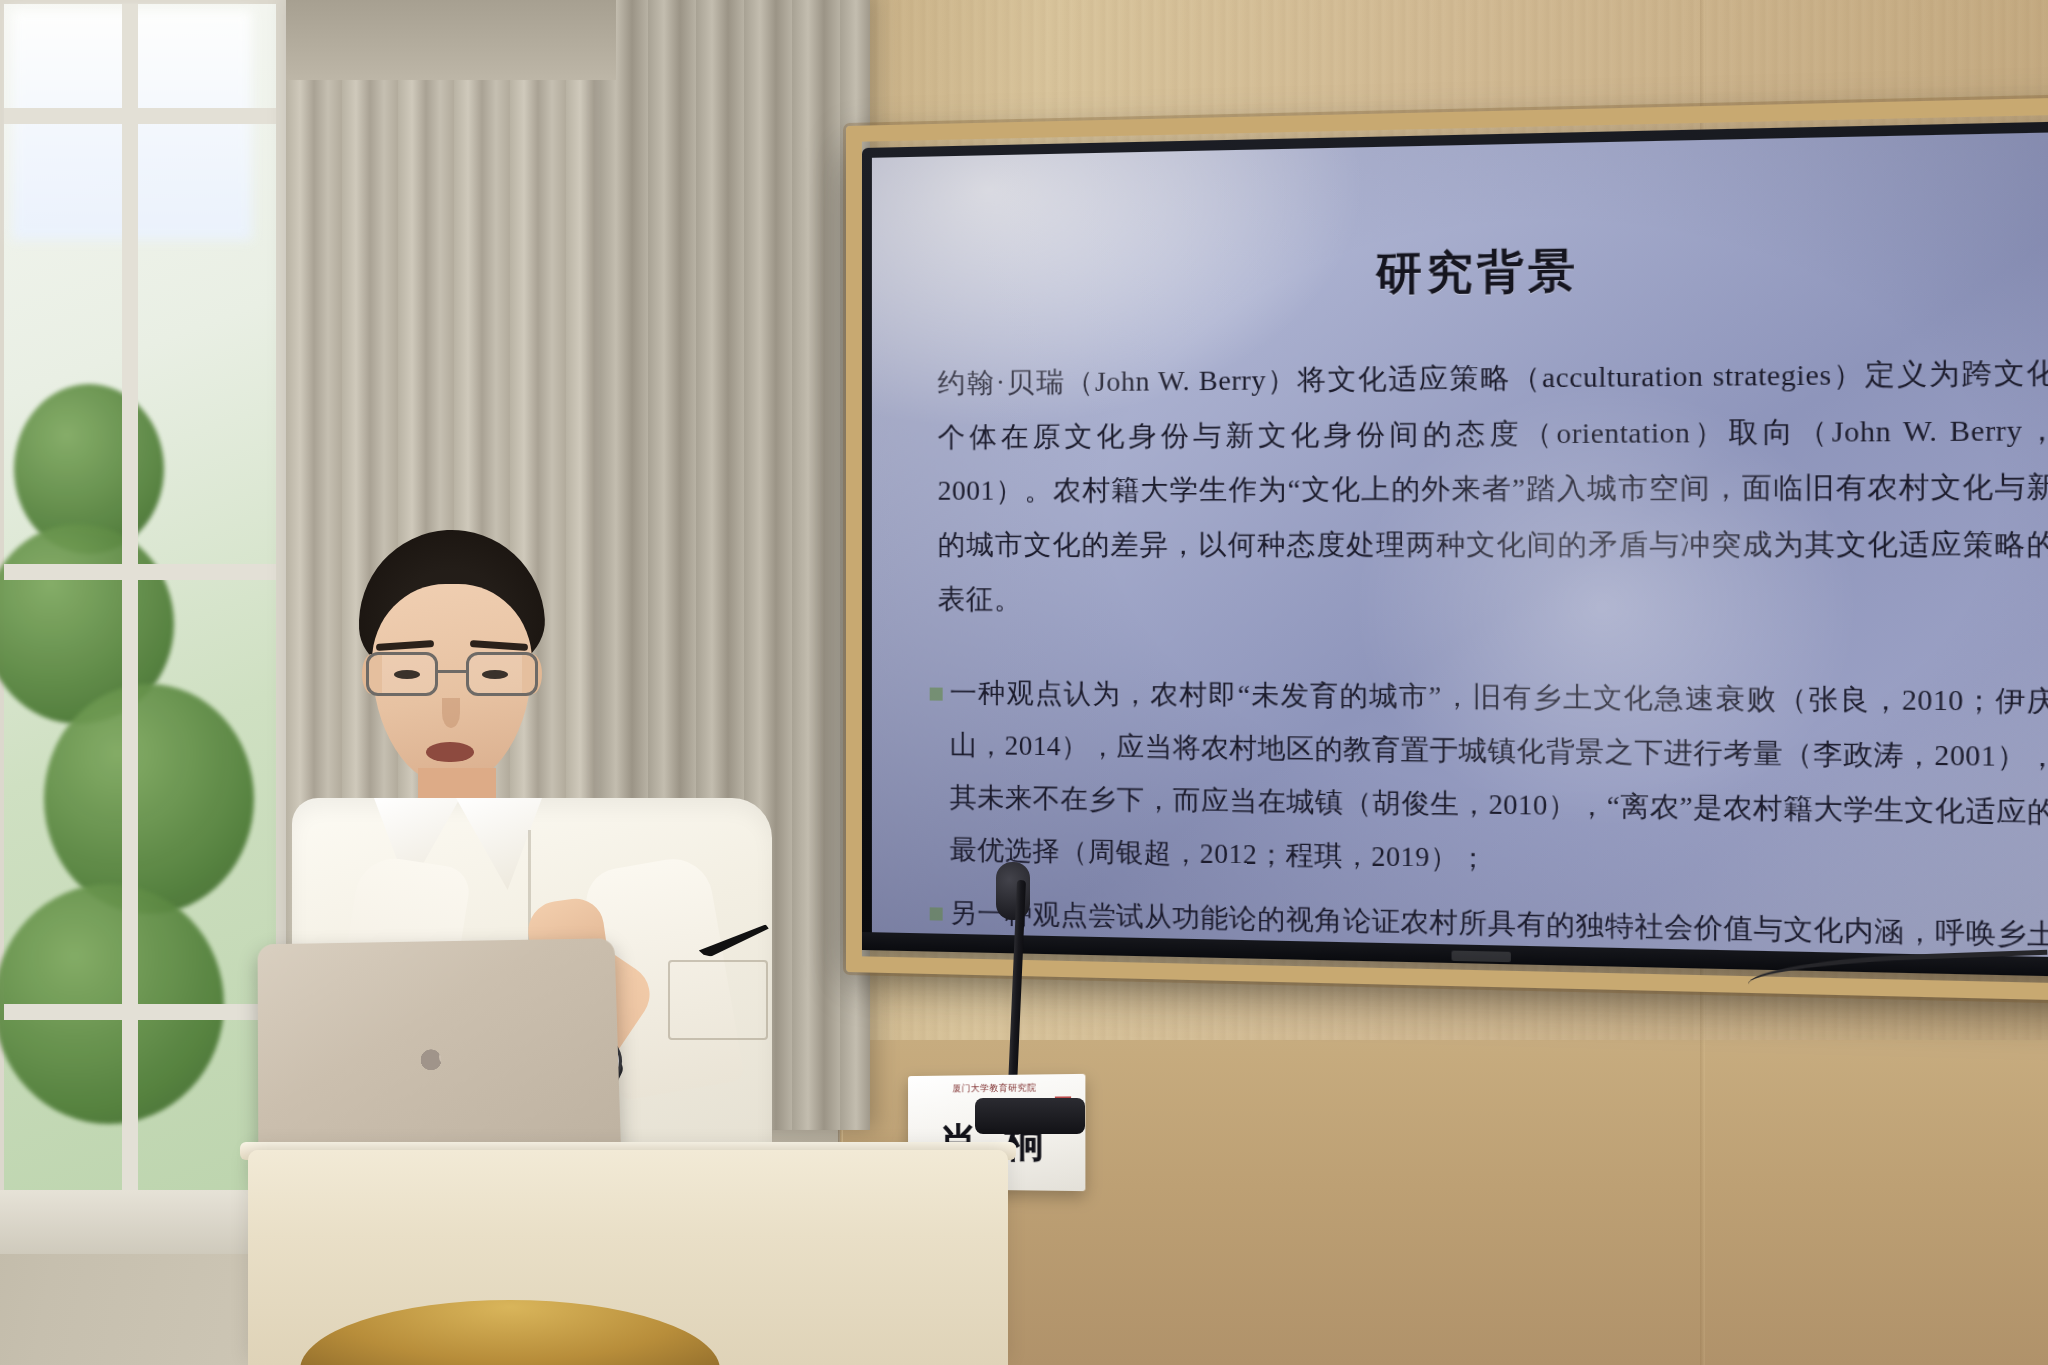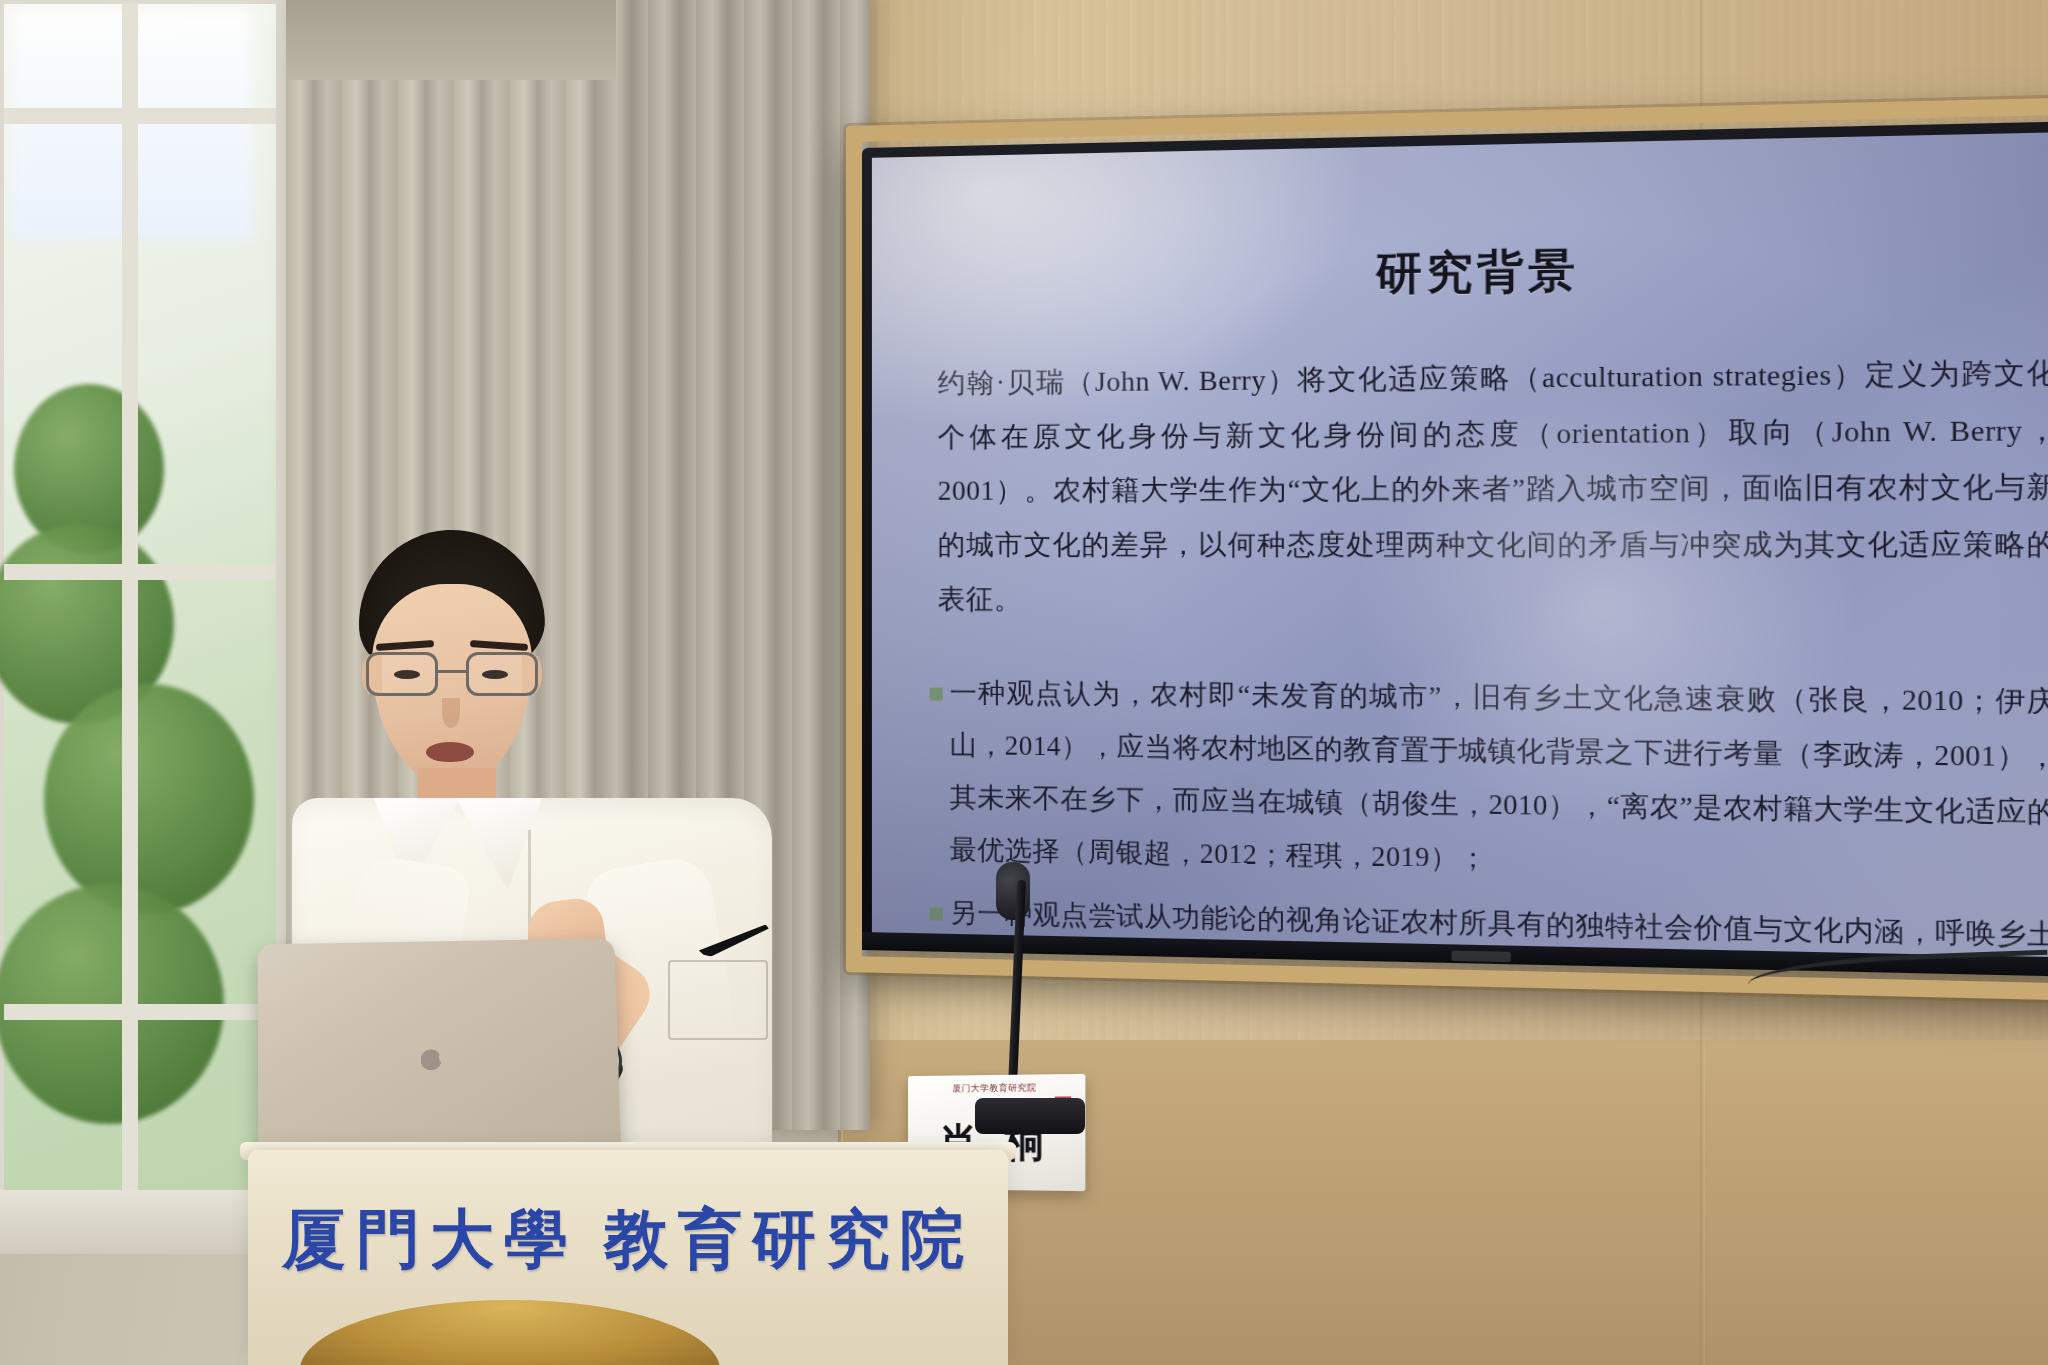--- a/index.html
+++ b/index.html
@@ -539,7 +539,6 @@
 
   <div class="podium-top"></div>
   <div class="podium"></div>
-  <div class="podium-text">厦門大學 教育研究院</div>
   <div class="podium-emblem"></div>
 
 </div>

